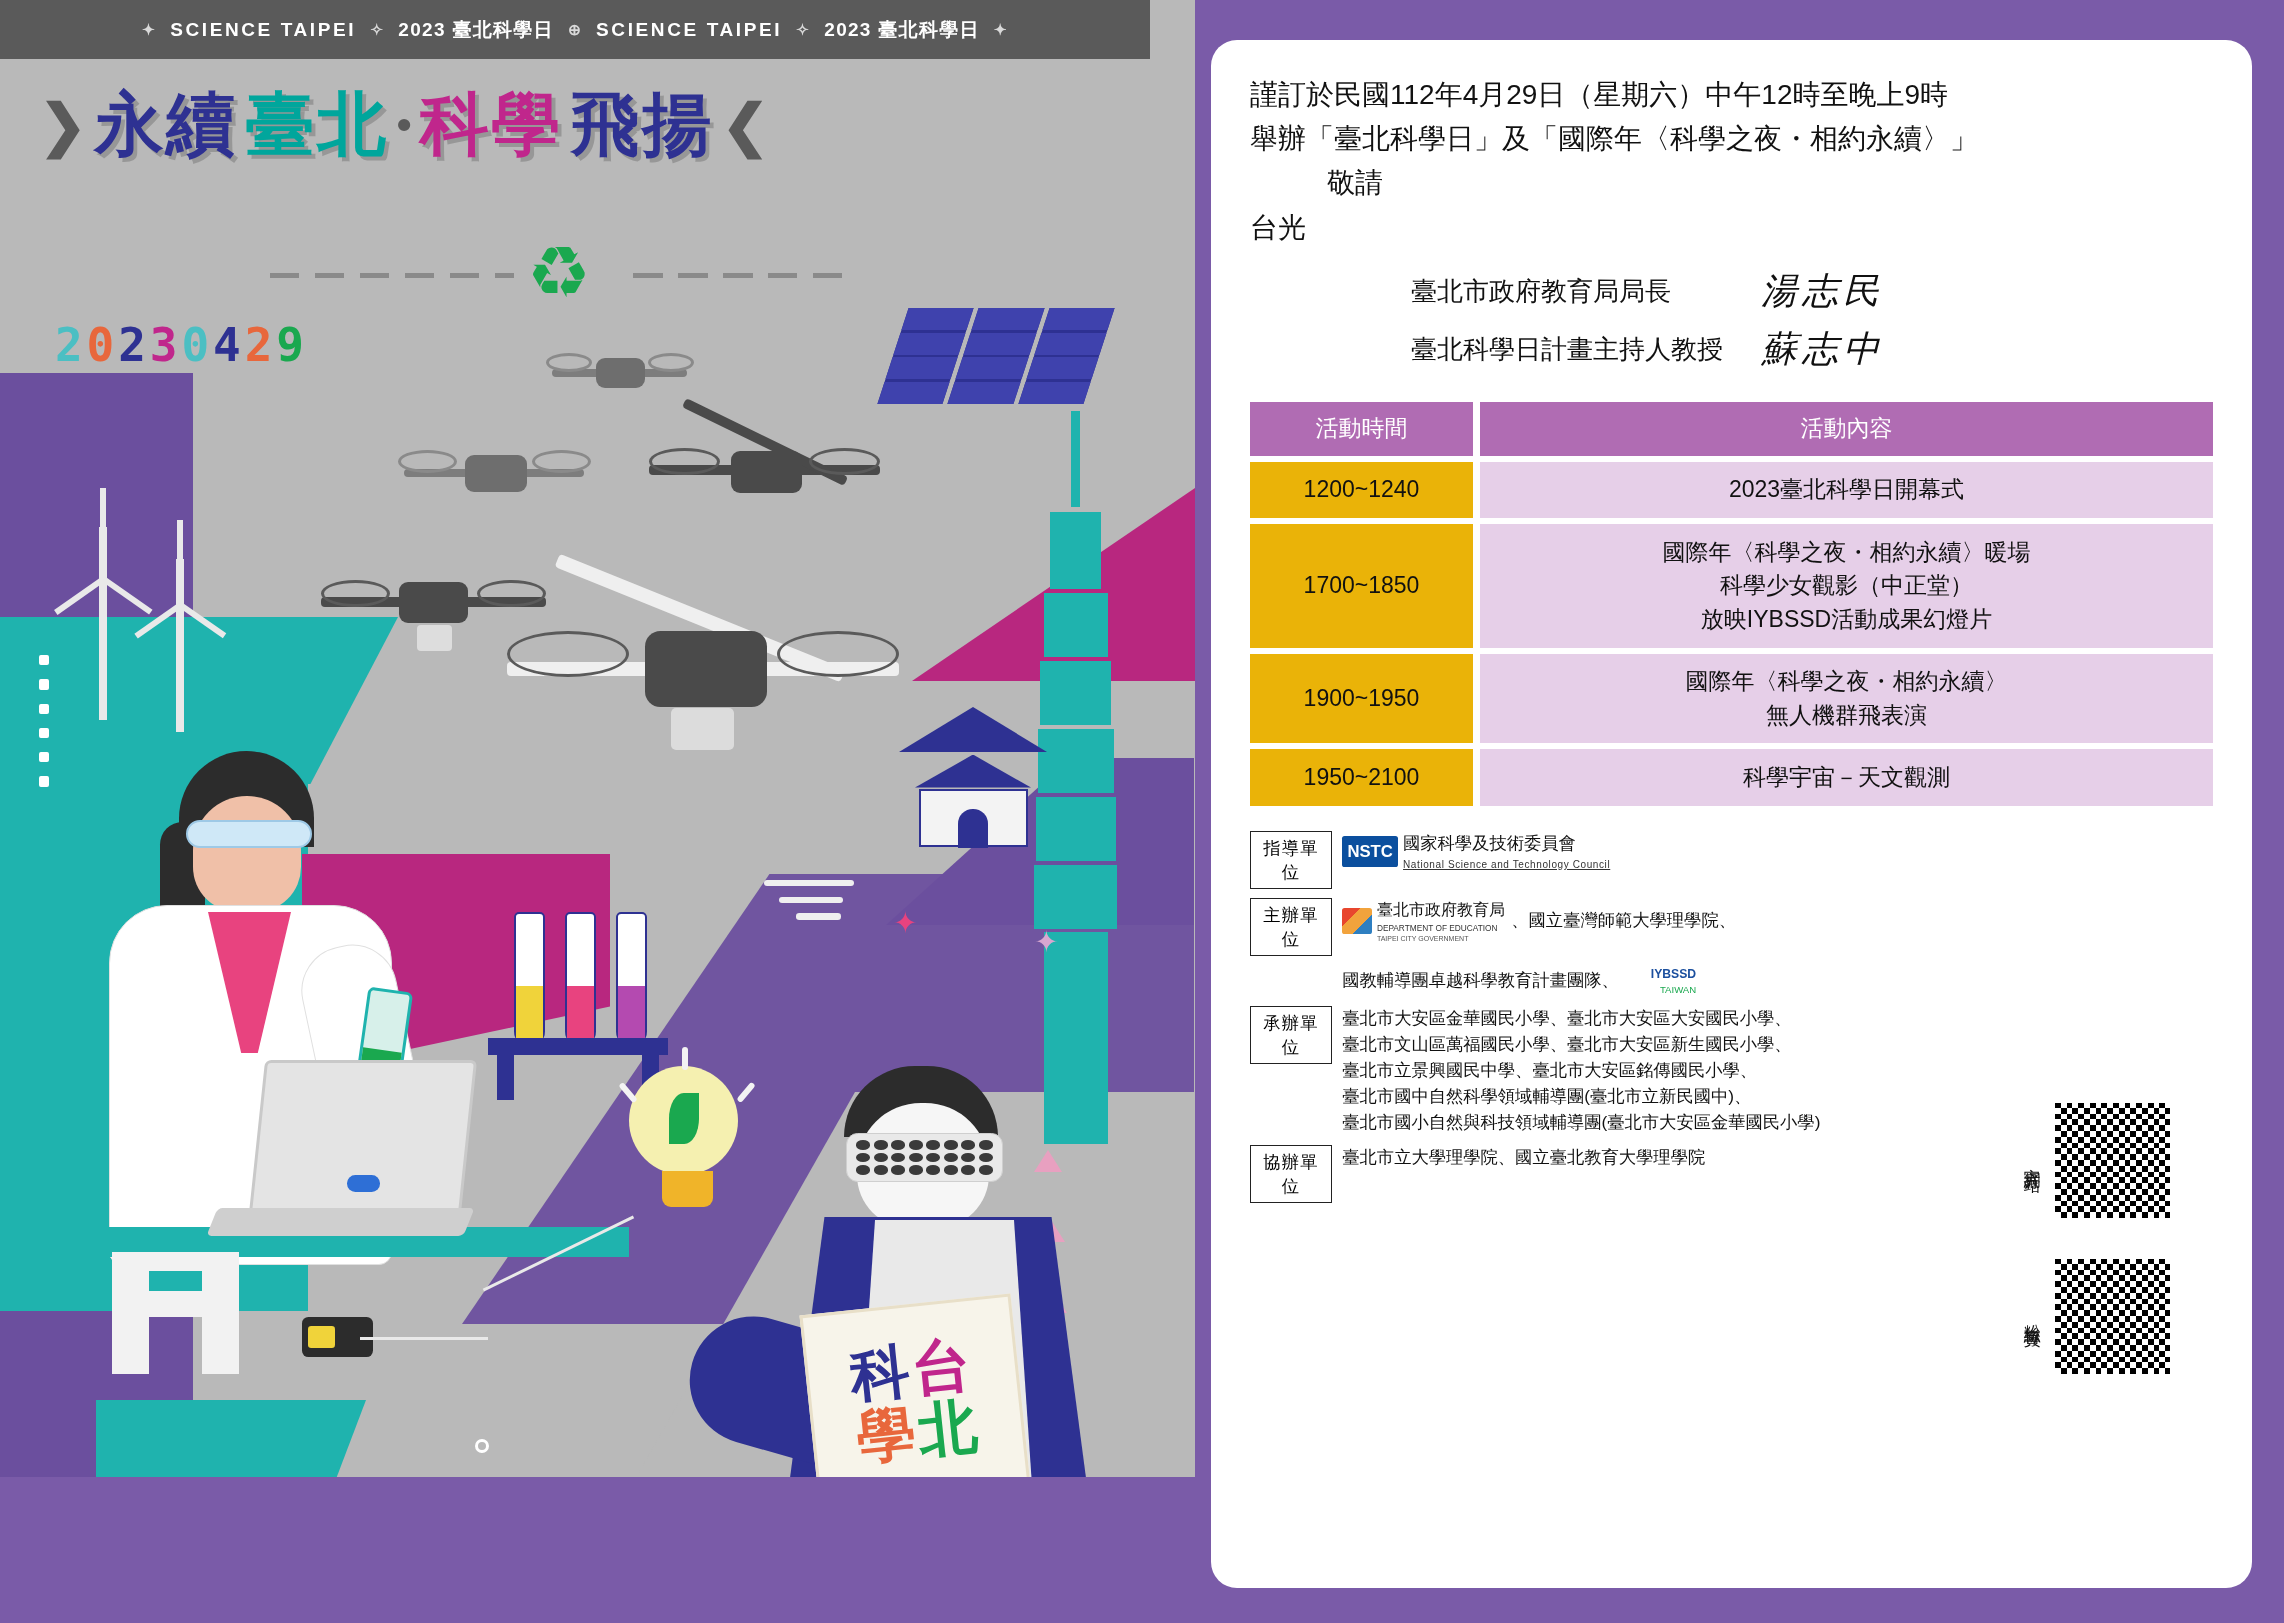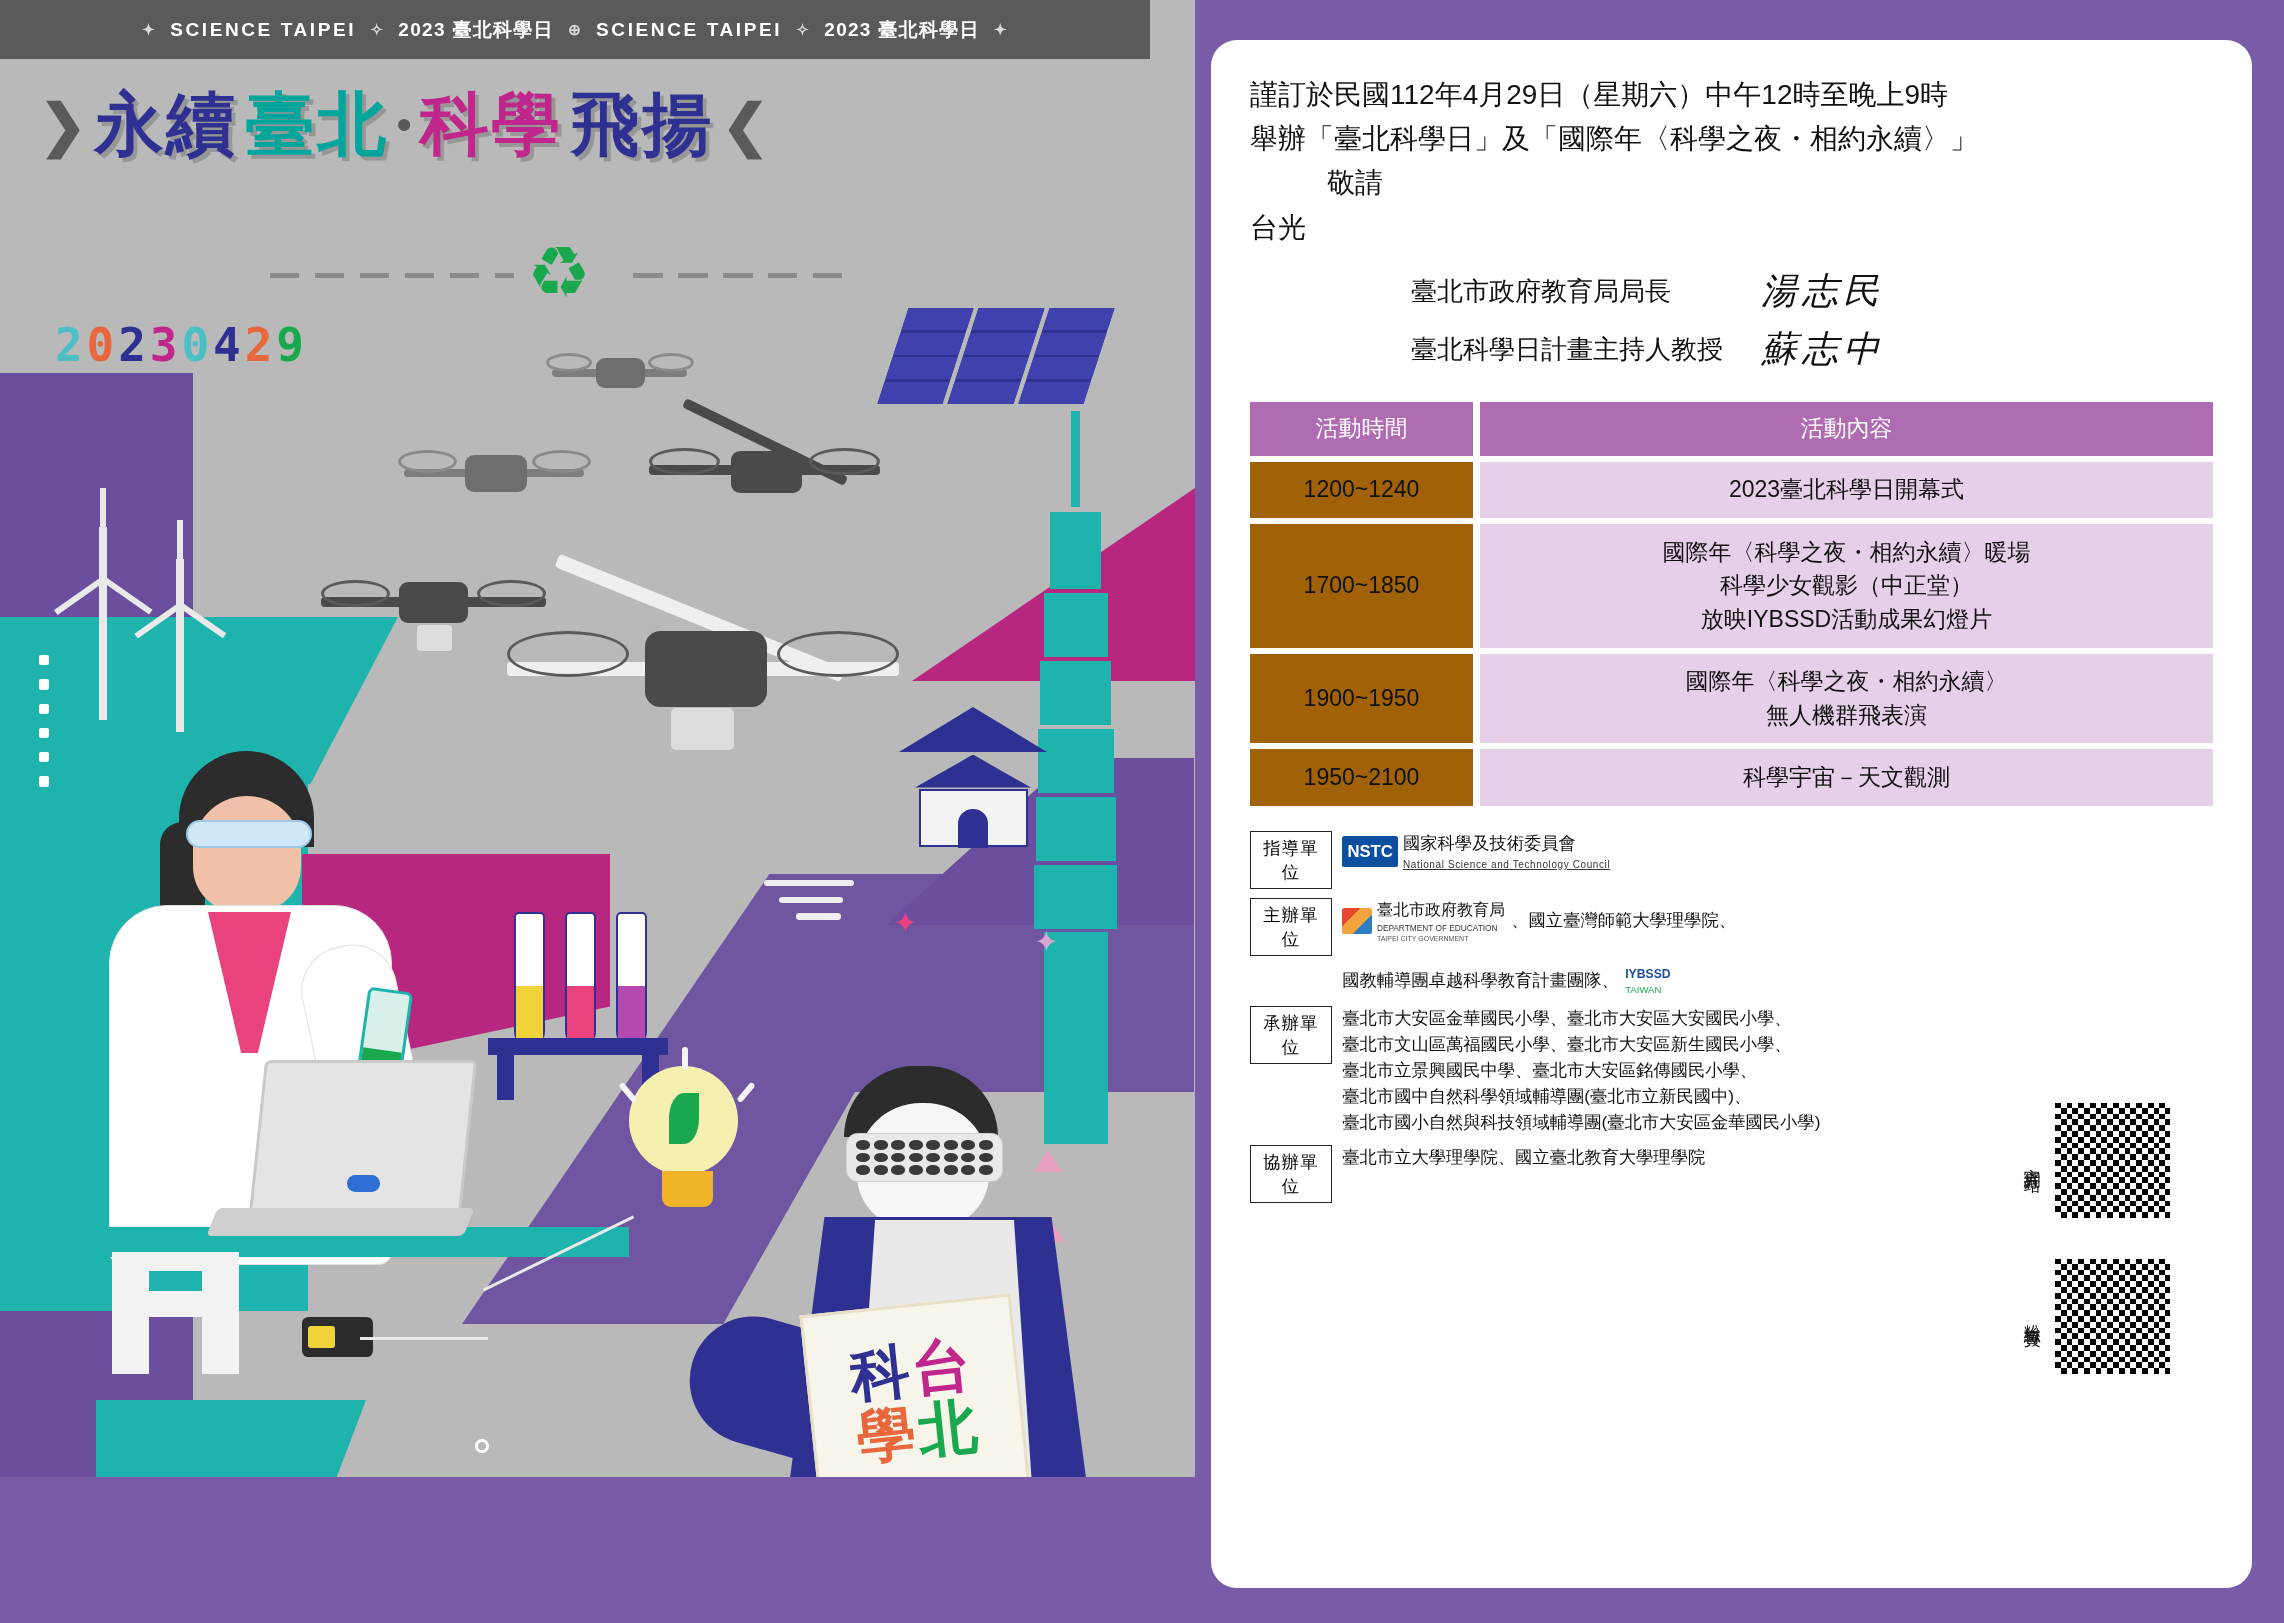--- a/index.html
+++ b/index.html
@@ -265,7 +265,7 @@
     background: #e6cfe8; color: #111; font-size: 23px; text-align: center;
     padding: 11.6px 6.4px; line-height: 1.45;
   }
-  table.sched td.time { background: #a16207; }
+  table.sched td.time { background: #eab308; }
   table.sched tr td:first-child { border-right: 7.7px solid #fff; }
   table.sched tr th:first-child { border-right: 7.7px solid #fff; }
 

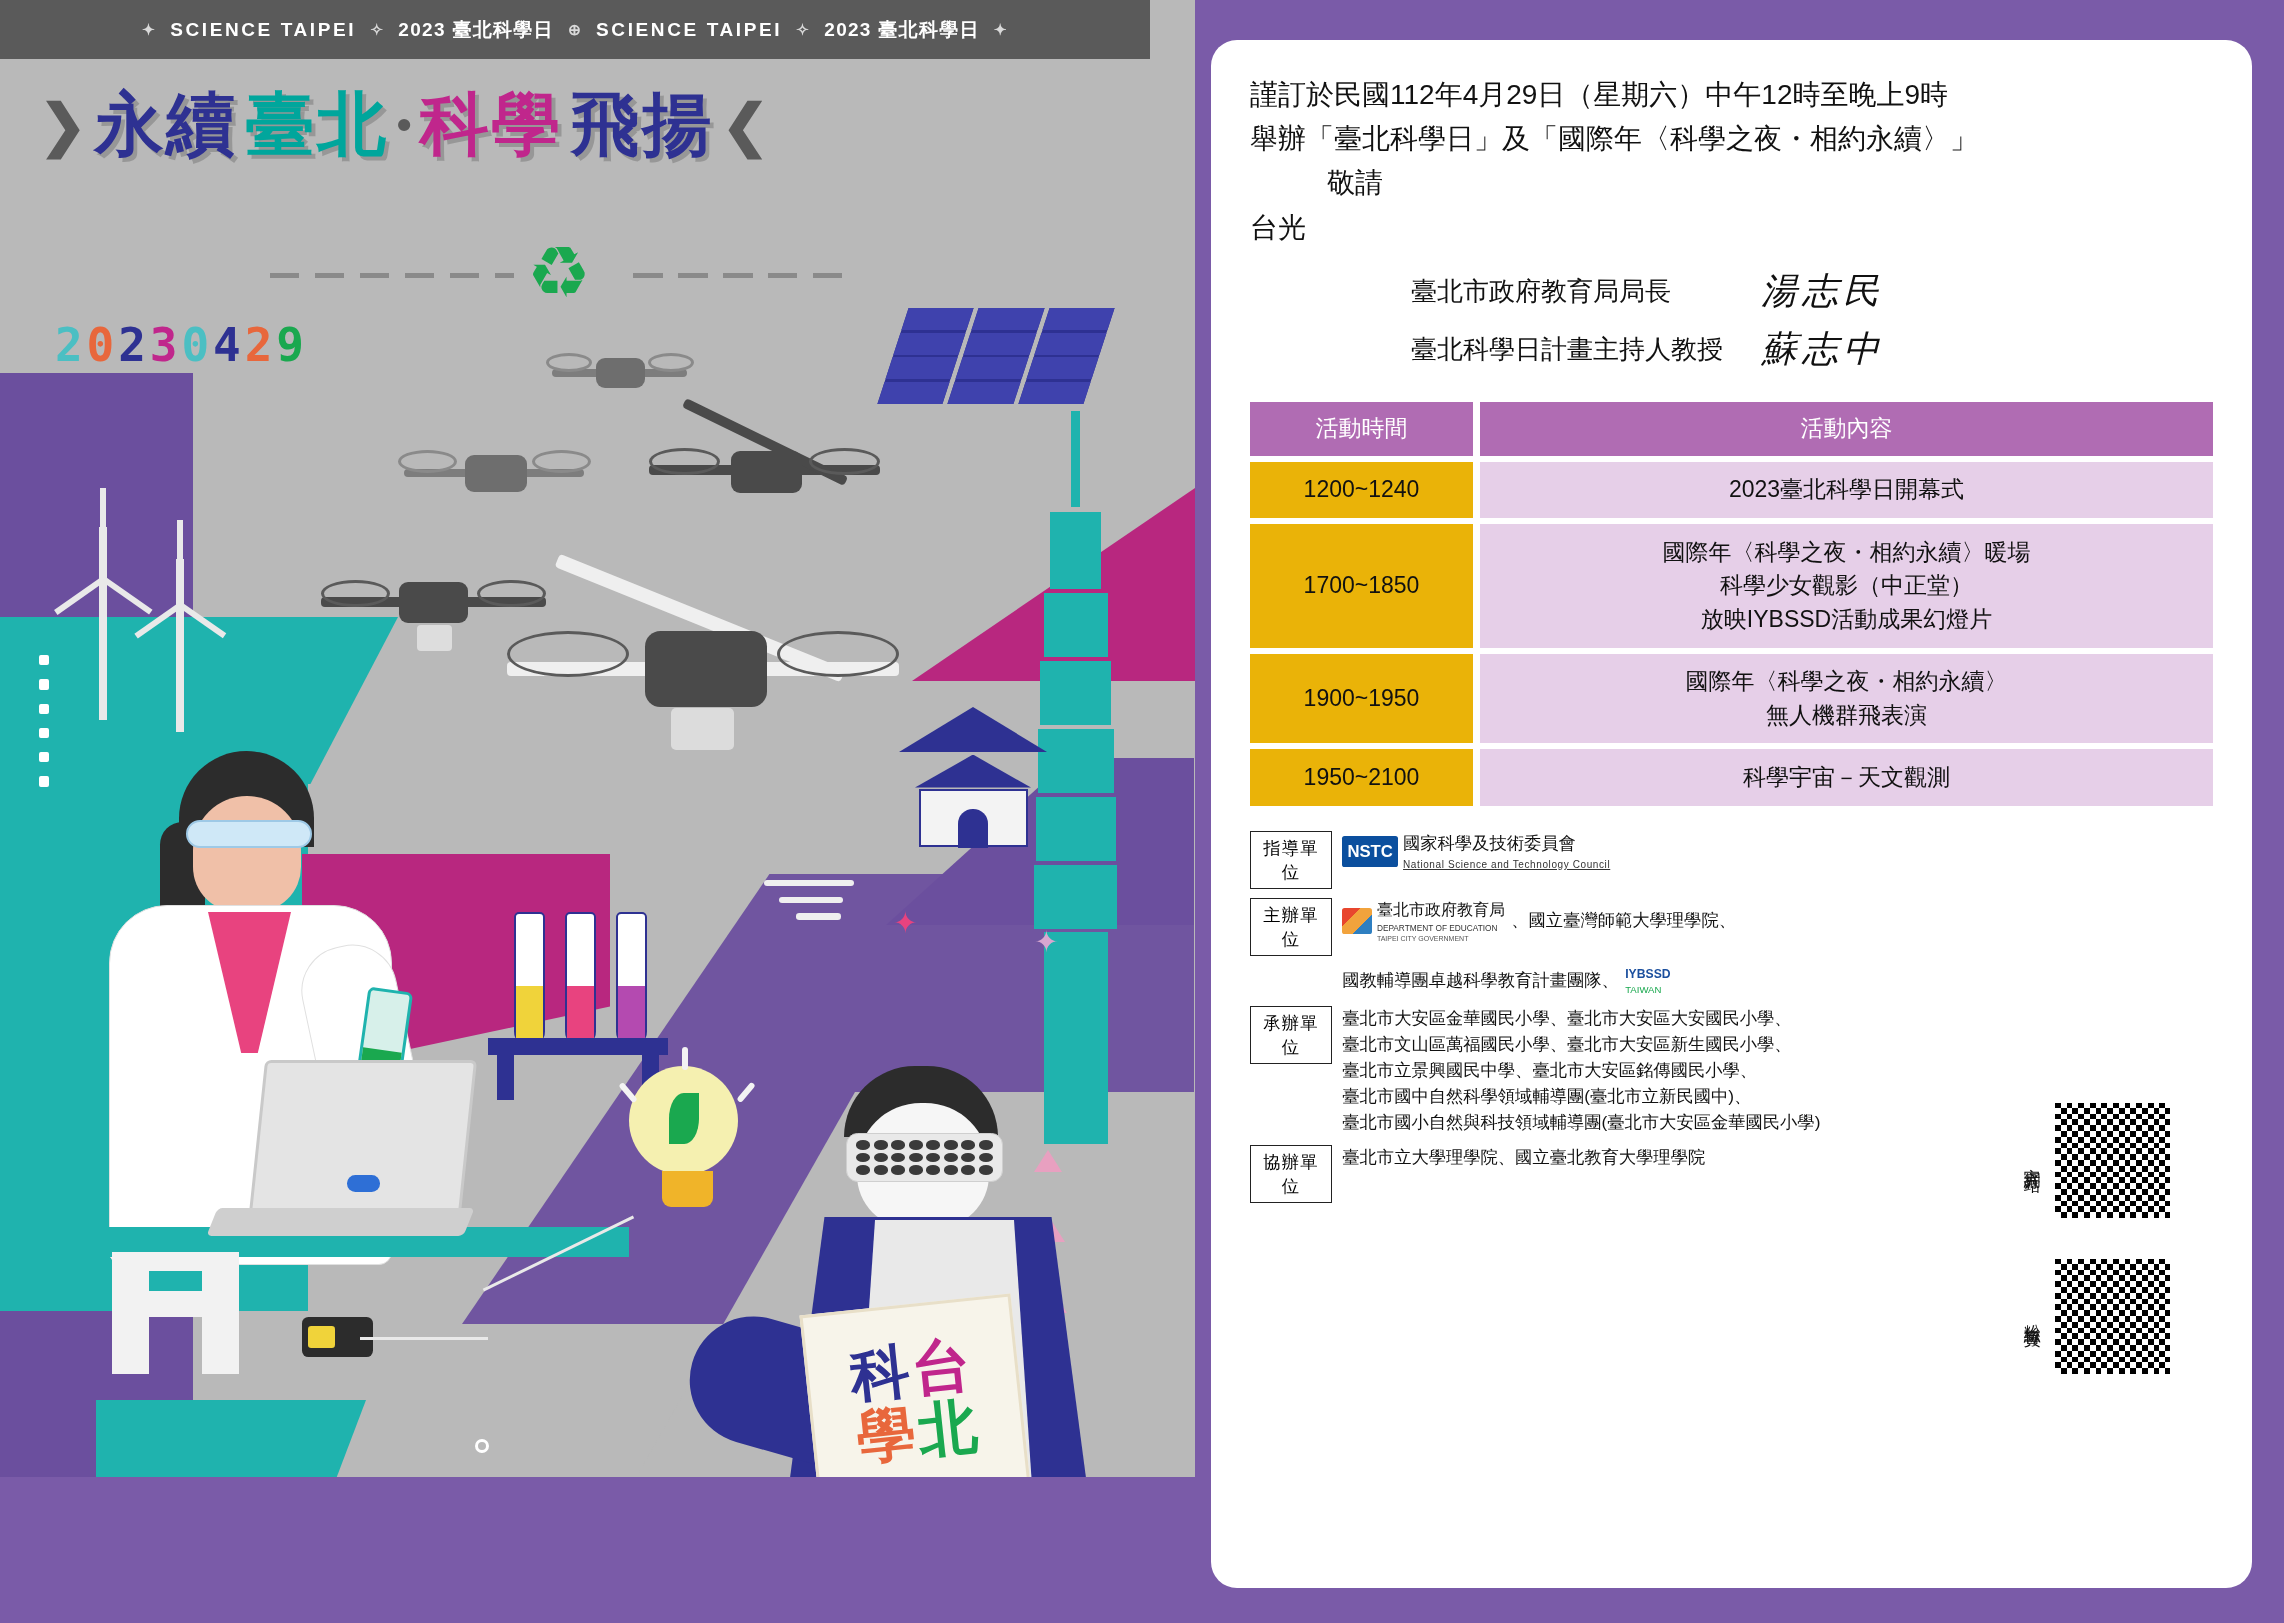--- a/index.html
+++ b/index.html
@@ -287,7 +287,7 @@
   .tpe-text .l1 { font-size: 16px;}
   .tpe-text .l2 { font-size: 8.3px; color:#333;}
   .tpe-text .l3 { font-size: 7px; color:#555;}
-  .iybssd { width: 71px; text-align:left; }
+  .iybssd { width: 71px; text-align:right; }
   .iybssd .globe { width: 37px; height: 37px; border-radius: 50%; background:#1aa84f; margin: 0 auto; }
   .iybssd .t1 { font-size: 12.2px; color:#1b4f9e; font-weight:bold;}
   .iybssd .t2 { font-size: 9.6px; color:#1aa84f;}

